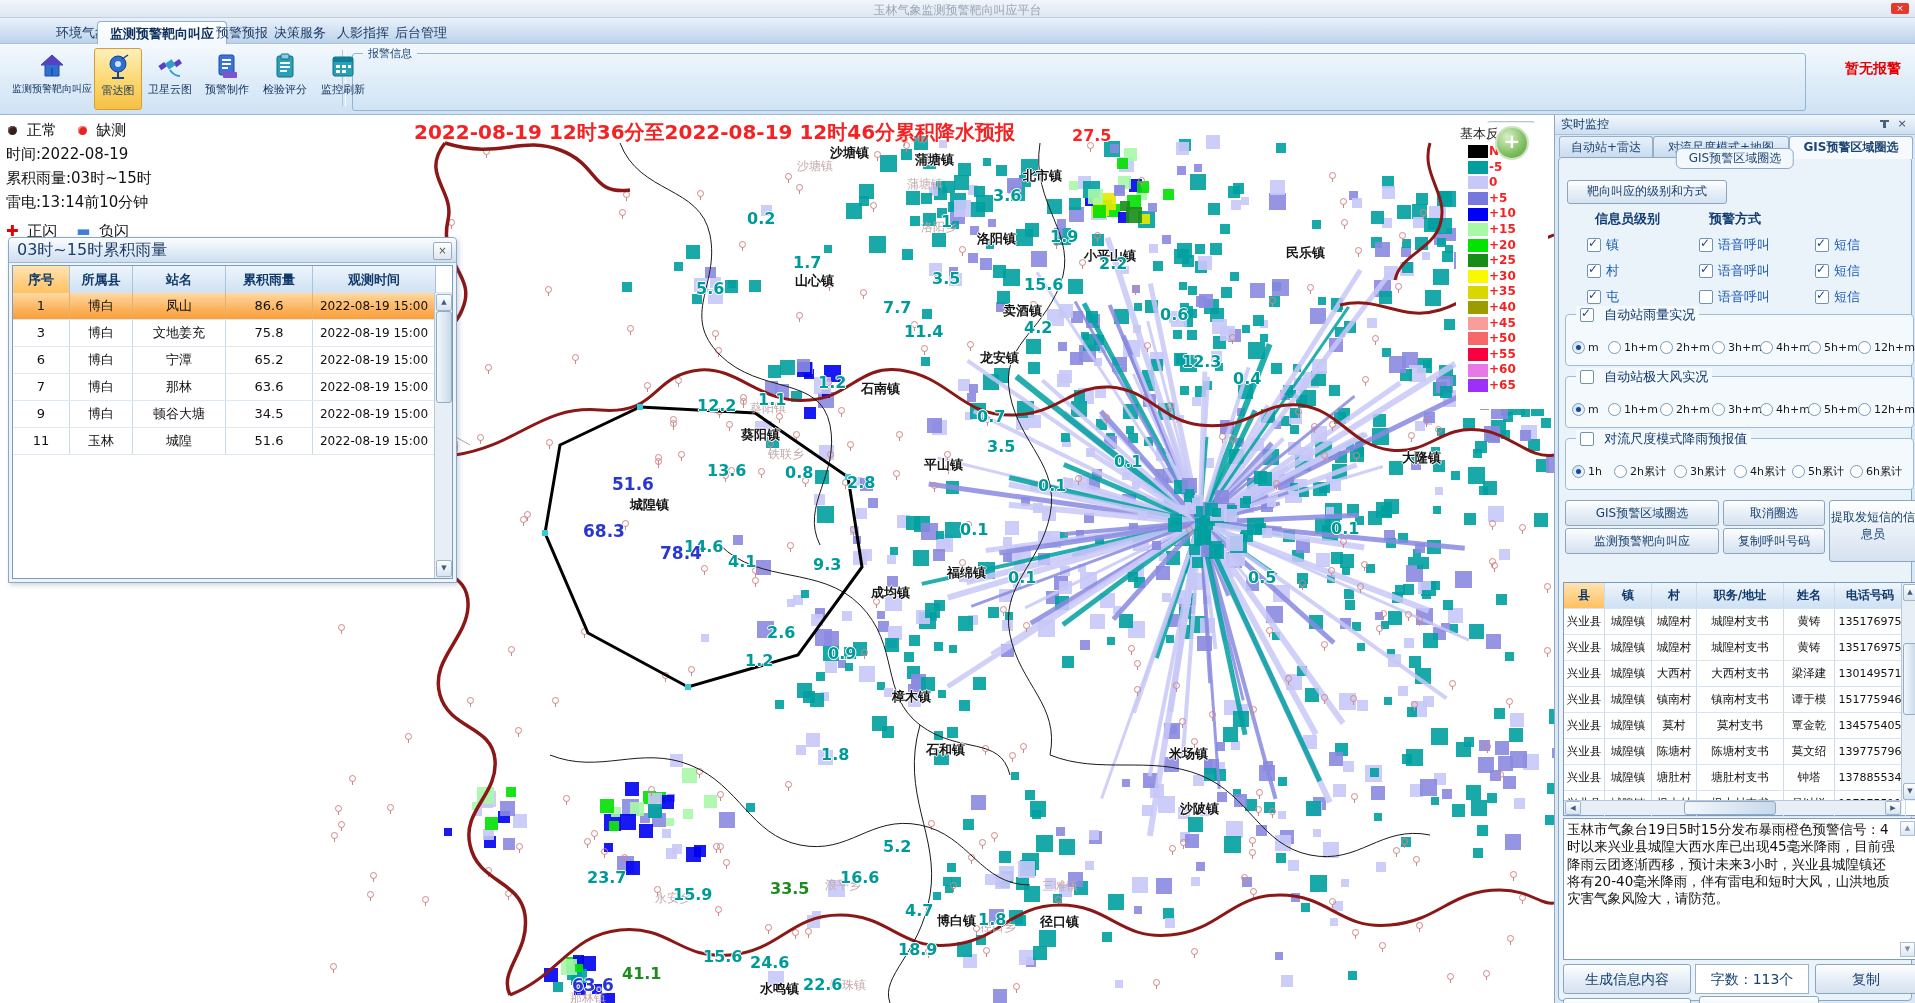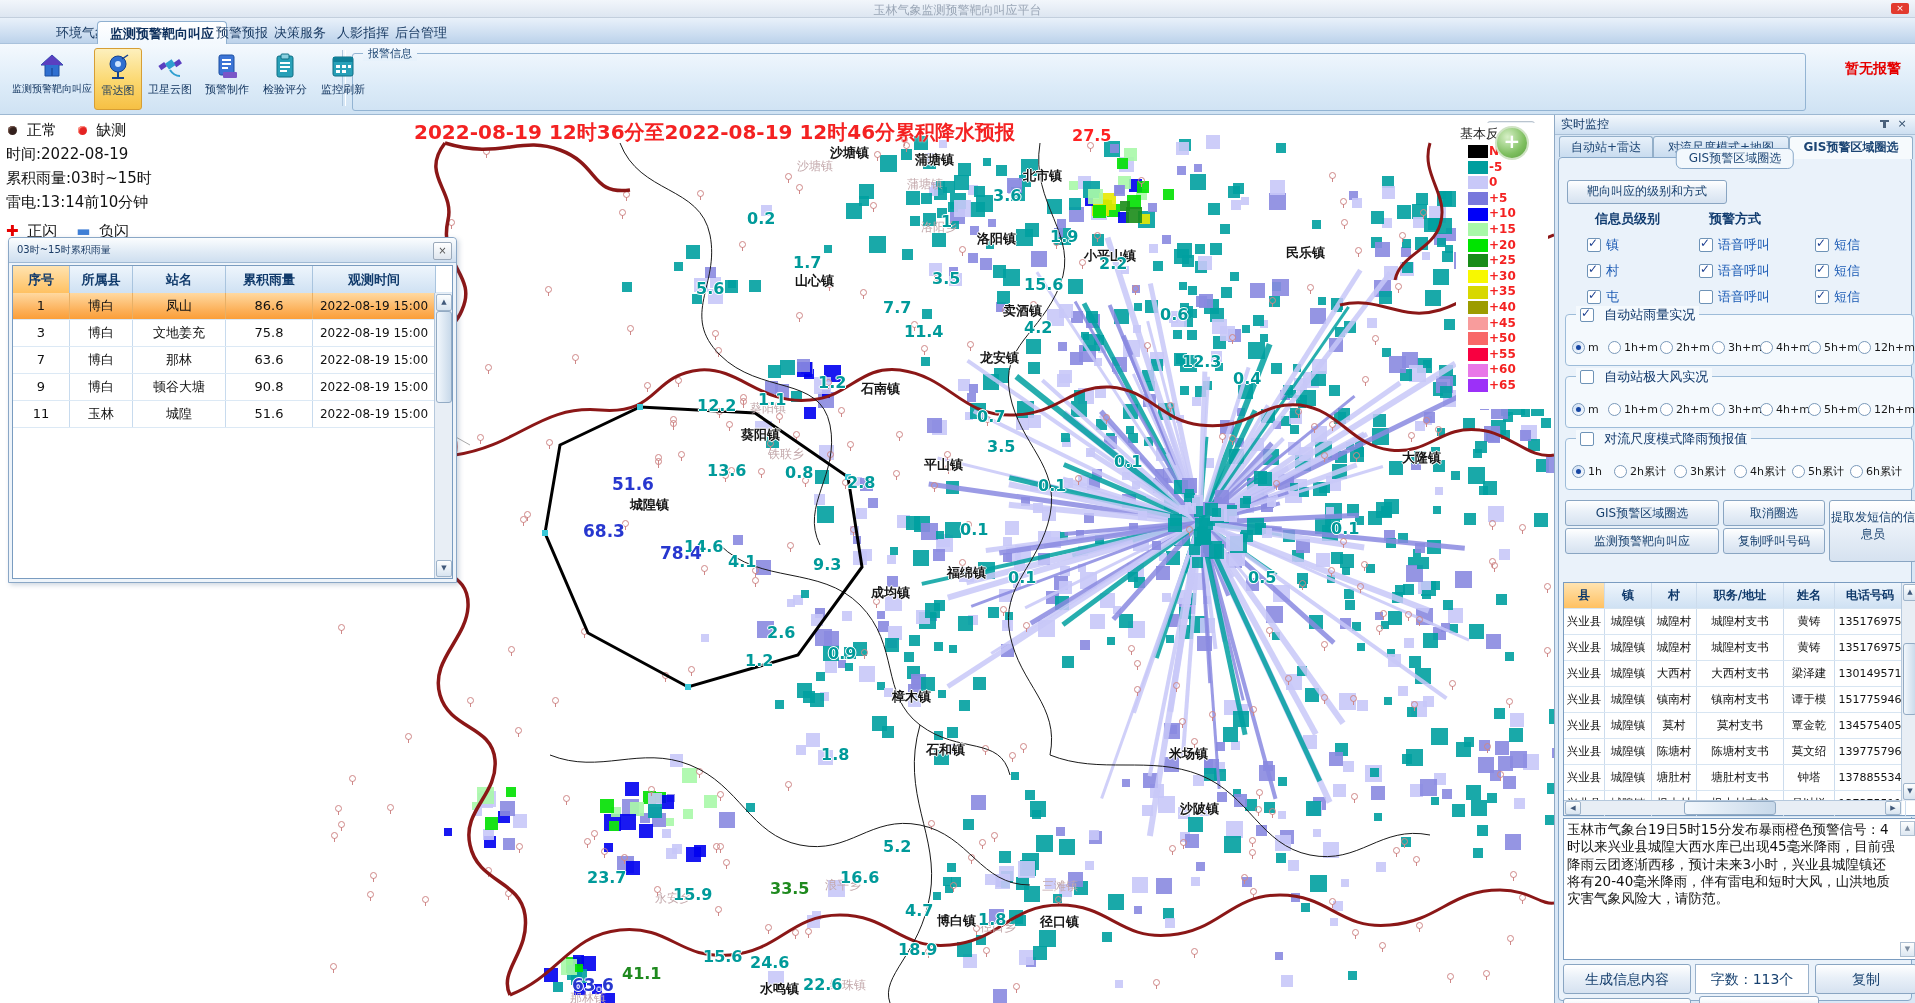--- a/index.html
+++ b/index.html
@@ -74,7 +74,7 @@
   #rainwin{left:8px;top:237px;width:449px;height:346px;z-index:7;
     border:1px solid #8aa7c6;border-radius:4px 4px 0 0;background:#eef4fa;box-shadow:2px 2px 5px rgba(60,90,130,.25);}
   #rainwin .rtitle{height:24px;line-height:24px;background:linear-gradient(#fbfdfe,#dfeaf5 60%,#cfdff0);
-    border-bottom:1px solid #9fb9d4;font-size:10px;color:#1b3c66;padding-left:8px;border-radius:4px 4px 0 0;}
+    border-bottom:1px solid #9fb9d4;font-size:16px;color:#1b3c66;padding-left:8px;border-radius:4px 4px 0 0;}
   #rw-close{position:absolute;right:4px;top:4px;width:17px;height:16px;font-size:10px;line-height:16px;
     text-align:center;color:#555;background:linear-gradient(#fff,#dfe6ee);border:1px solid #9aa9ba;border-radius:2px;}
   #rt-wrap{position:absolute;left:3px;top:27px;right:3px;bottom:3px;background:#fff;border:1px solid #7a9cc0;}

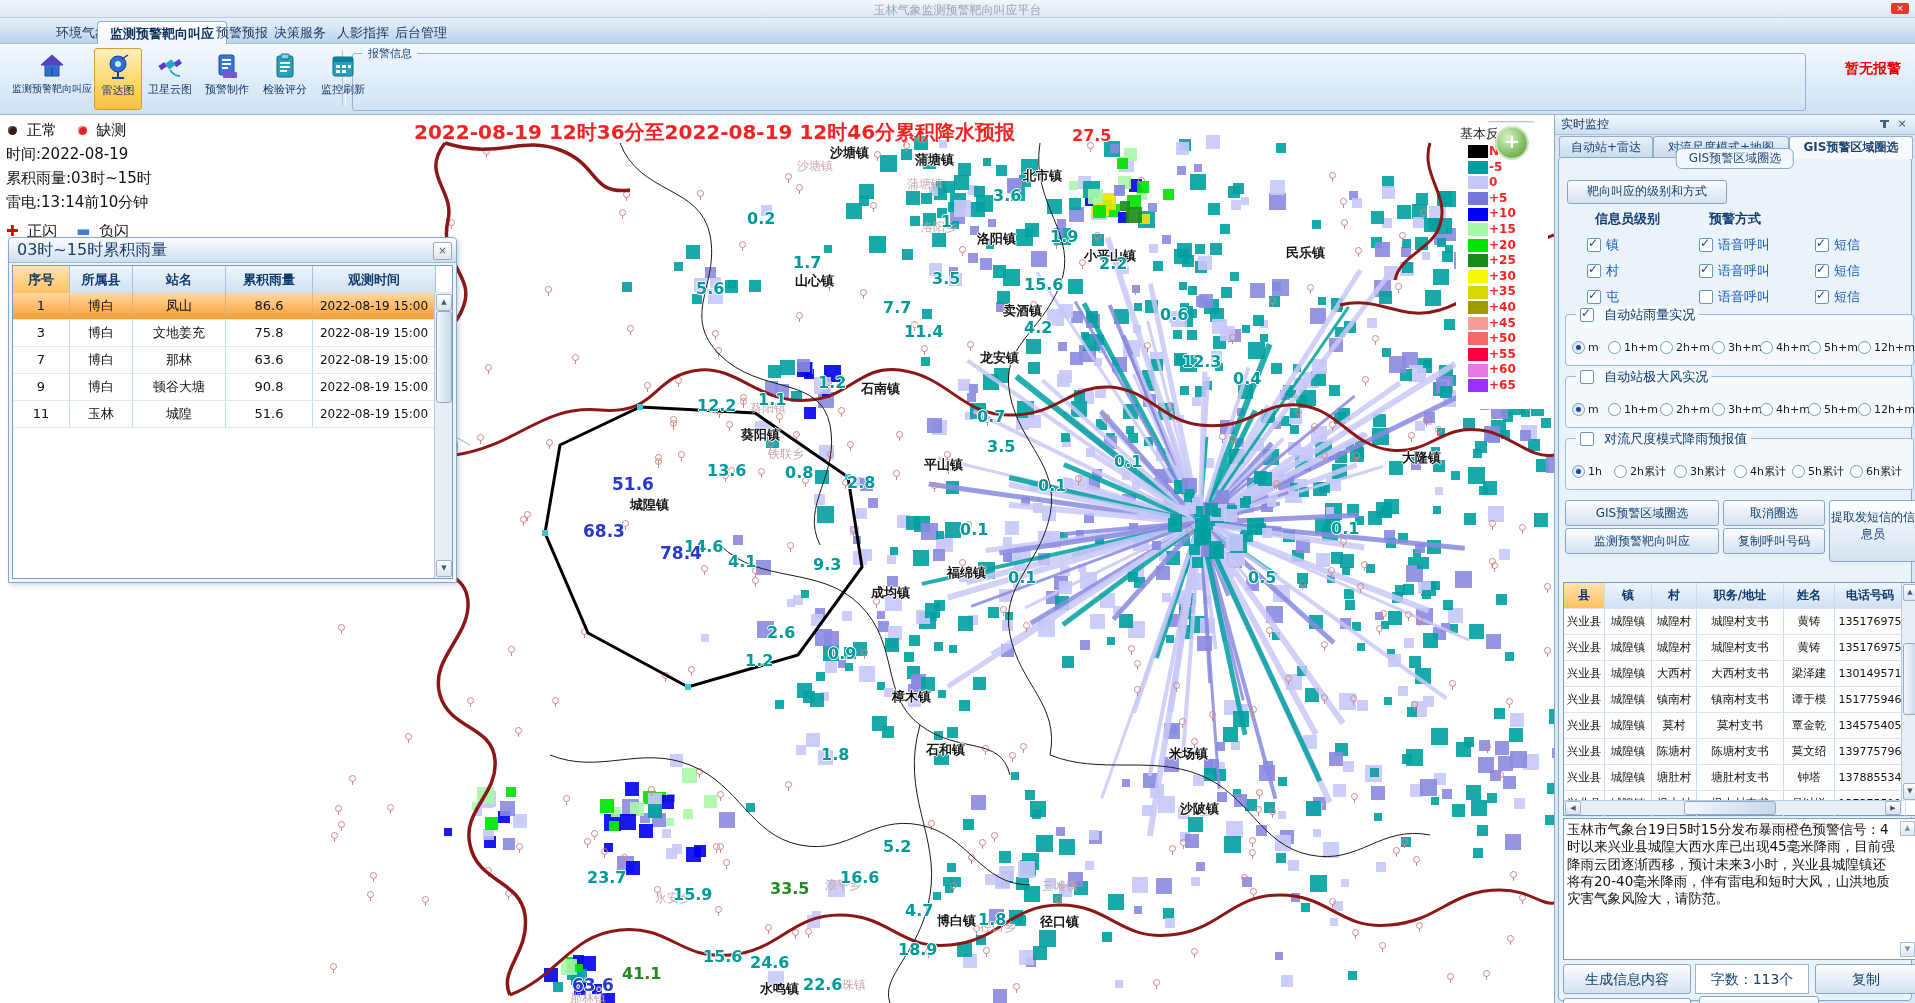--- a/index.html
+++ b/index.html
@@ -1695,6 +1695,7 @@
         <div class="rt-row rt-head"><span class="rt-cell sorted" style="width: 56px;">序号</span><span class="rt-cell" style="width: 62px;">所属县</span><span class="rt-cell" style="width: 92px;">站名</span><span class="rt-cell" style="width: 86px;">累积雨量</span><span class="rt-cell" style="width: 122px;">观测时间</span></div>
         <div class="rt-row hl"><span class="rt-cell" style="width: 56px; font-size: 13px;">1</span><span class="rt-cell" style="width: 62px; font-size: 13px;">博白</span><span class="rt-cell" style="width: 92px; font-size: 13px;">凤山</span><span class="rt-cell" style="width: 86px; font-size: 13px;">86.6</span><span class="rt-cell" style="width: 122px; font-size: 12px;">2022-08-19 15:00</span></div>
         <div class="rt-row"><span class="rt-cell" style="width: 56px; font-size: 13px;">3</span><span class="rt-cell" style="width: 62px; font-size: 13px;">博白</span><span class="rt-cell" style="width: 92px; font-size: 13px;">文地姜充</span><span class="rt-cell" style="width: 86px; font-size: 13px;">75.8</span><span class="rt-cell" style="width: 122px; font-size: 12px;">2022-08-19 15:00</span></div>
+        <div class="rt-row"><span class="rt-cell" style="width: 56px; font-size: 13px;">6</span><span class="rt-cell" style="width: 62px; font-size: 13px;">博白</span><span class="rt-cell" style="width: 92px; font-size: 13px;">宁潭</span><span class="rt-cell" style="width: 86px; font-size: 13px;">65.2</span><span class="rt-cell" style="width: 122px; font-size: 12px;">2022-08-19 15:00</span></div>
         <div class="rt-row"><span class="rt-cell" style="width: 56px; font-size: 13px;">7</span><span class="rt-cell" style="width: 62px; font-size: 13px;">博白</span><span class="rt-cell" style="width: 92px; font-size: 13px;">那林</span><span class="rt-cell" style="width: 86px; font-size: 13px;">63.6</span><span class="rt-cell" style="width: 122px; font-size: 12px;">2022-08-19 15:00</span></div>
         <div class="rt-row"><span class="rt-cell" style="width: 56px; font-size: 13px;">9</span><span class="rt-cell" style="width: 62px; font-size: 13px;">博白</span><span class="rt-cell" style="width: 92px; font-size: 13px;">顿谷大塘</span><span class="rt-cell" style="width: 86px; font-size: 13px;">90.8</span><span class="rt-cell" style="width: 122px; font-size: 12px;">2022-08-19 15:00</span></div>
         <div class="rt-row"><span class="rt-cell" style="width: 56px; font-size: 13px;">11</span><span class="rt-cell" style="width: 62px; font-size: 13px;">玉林</span><span class="rt-cell" style="width: 92px; font-size: 13px;">城隍</span><span class="rt-cell" style="width: 86px; font-size: 13px;">51.6</span><span class="rt-cell" style="width: 122px; font-size: 12px;">2022-08-19 15:00</span></div>

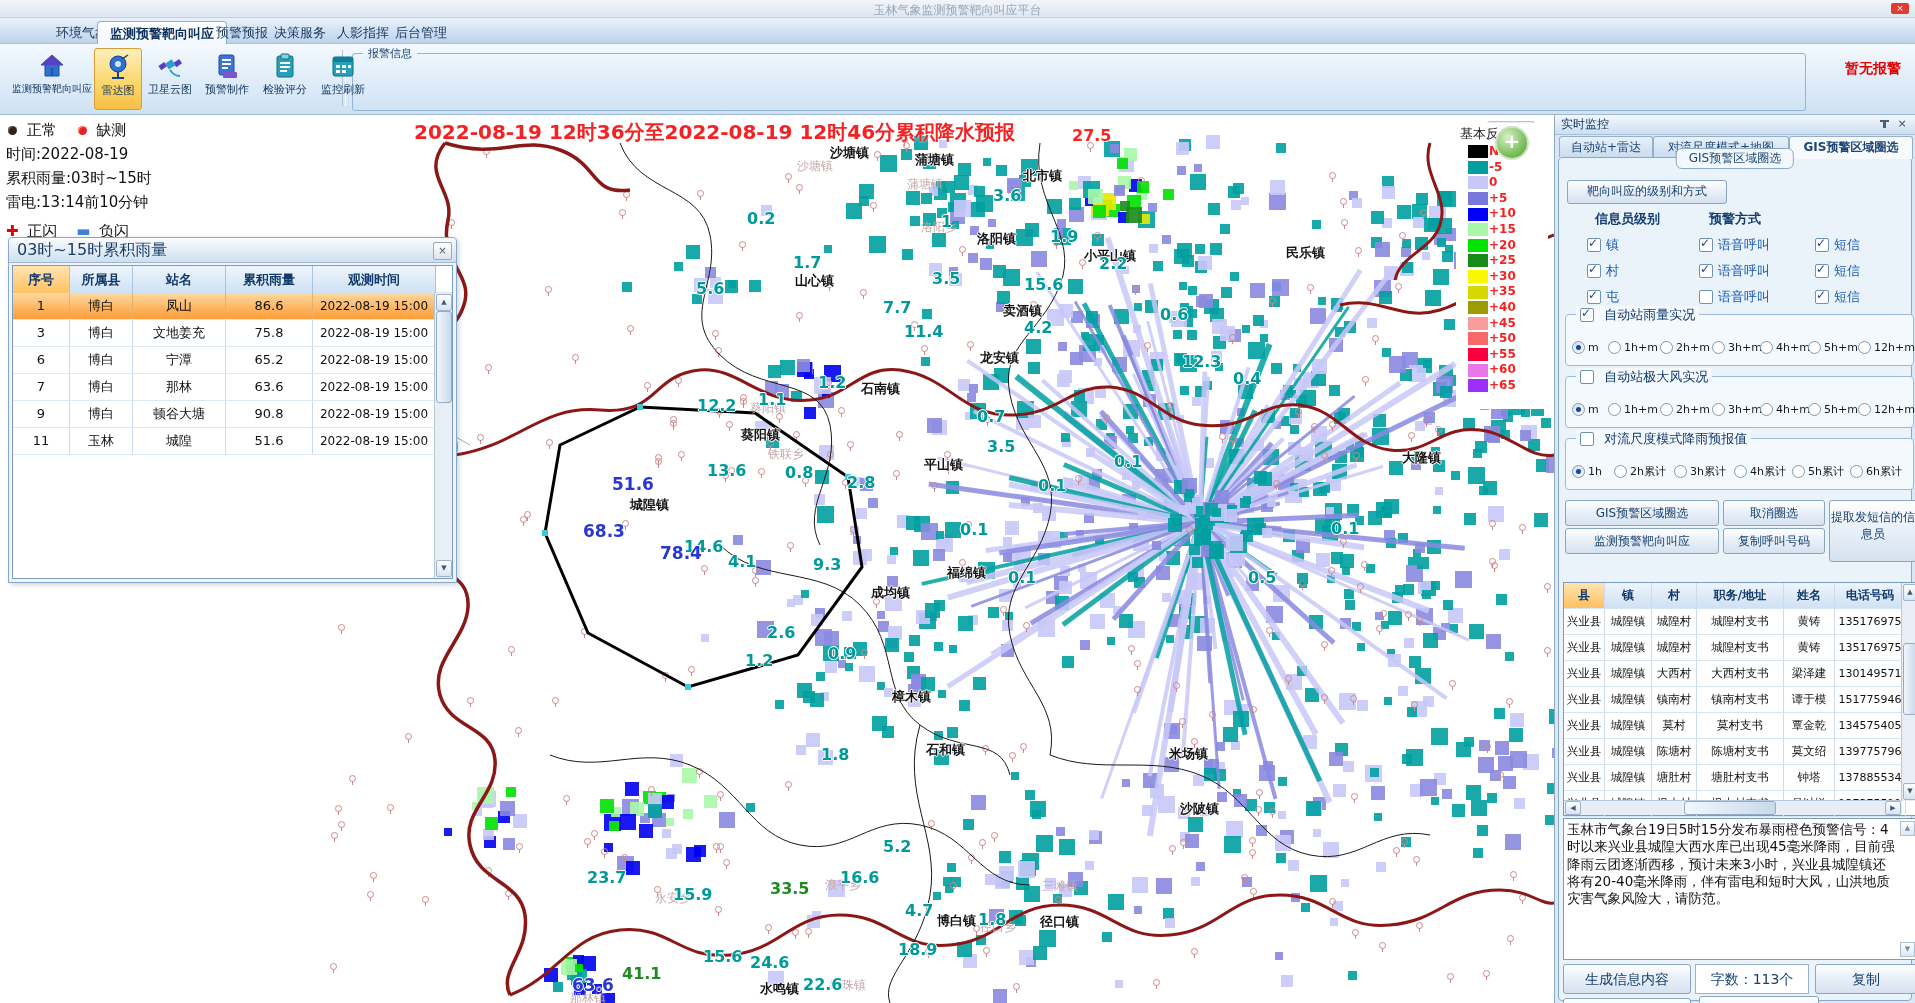--- a/index.html
+++ b/index.html
@@ -1697,7 +1697,7 @@
         <div class="rt-row"><span class="rt-cell" style="width: 56px; font-size: 13px;">3</span><span class="rt-cell" style="width: 62px; font-size: 13px;">博白</span><span class="rt-cell" style="width: 92px; font-size: 13px;">文地姜充</span><span class="rt-cell" style="width: 86px; font-size: 13px;">75.8</span><span class="rt-cell" style="width: 122px; font-size: 12px;">2022-08-19 15:00</span></div>
         <div class="rt-row"><span class="rt-cell" style="width: 56px; font-size: 13px;">6</span><span class="rt-cell" style="width: 62px; font-size: 13px;">博白</span><span class="rt-cell" style="width: 92px; font-size: 13px;">宁潭</span><span class="rt-cell" style="width: 86px; font-size: 13px;">65.2</span><span class="rt-cell" style="width: 122px; font-size: 12px;">2022-08-19 15:00</span></div>
         <div class="rt-row"><span class="rt-cell" style="width: 56px; font-size: 13px;">7</span><span class="rt-cell" style="width: 62px; font-size: 13px;">博白</span><span class="rt-cell" style="width: 92px; font-size: 13px;">那林</span><span class="rt-cell" style="width: 86px; font-size: 13px;">63.6</span><span class="rt-cell" style="width: 122px; font-size: 12px;">2022-08-19 15:00</span></div>
-        <div class="rt-row"><span class="rt-cell" style="width: 56px; font-size: 13px;">9</span><span class="rt-cell" style="width: 62px; font-size: 13px;">博白</span><span class="rt-cell" style="width: 92px; font-size: 13px;">顿谷大塘</span><span class="rt-cell" style="width: 86px; font-size: 13px;">90.8</span><span class="rt-cell" style="width: 122px; font-size: 12px;">2022-08-19 15:00</span></div>
+        <div class="rt-row"><span class="rt-cell" style="width: 56px; font-size: 13px;">9</span><span class="rt-cell" style="width: 62px; font-size: 13px;">博白</span><span class="rt-cell" style="width: 92px; font-size: 13px;">顿谷大塘</span><span class="rt-cell" style="width: 86px; font-size: 13px;">34.5</span><span class="rt-cell" style="width: 122px; font-size: 12px;">2022-08-19 15:00</span></div>
         <div class="rt-row"><span class="rt-cell" style="width: 56px; font-size: 13px;">11</span><span class="rt-cell" style="width: 62px; font-size: 13px;">玉林</span><span class="rt-cell" style="width: 92px; font-size: 13px;">城隍</span><span class="rt-cell" style="width: 86px; font-size: 13px;">51.6</span><span class="rt-cell" style="width: 122px; font-size: 12px;">2022-08-19 15:00</span></div>
       </div>
     <div id="rt-sb">

